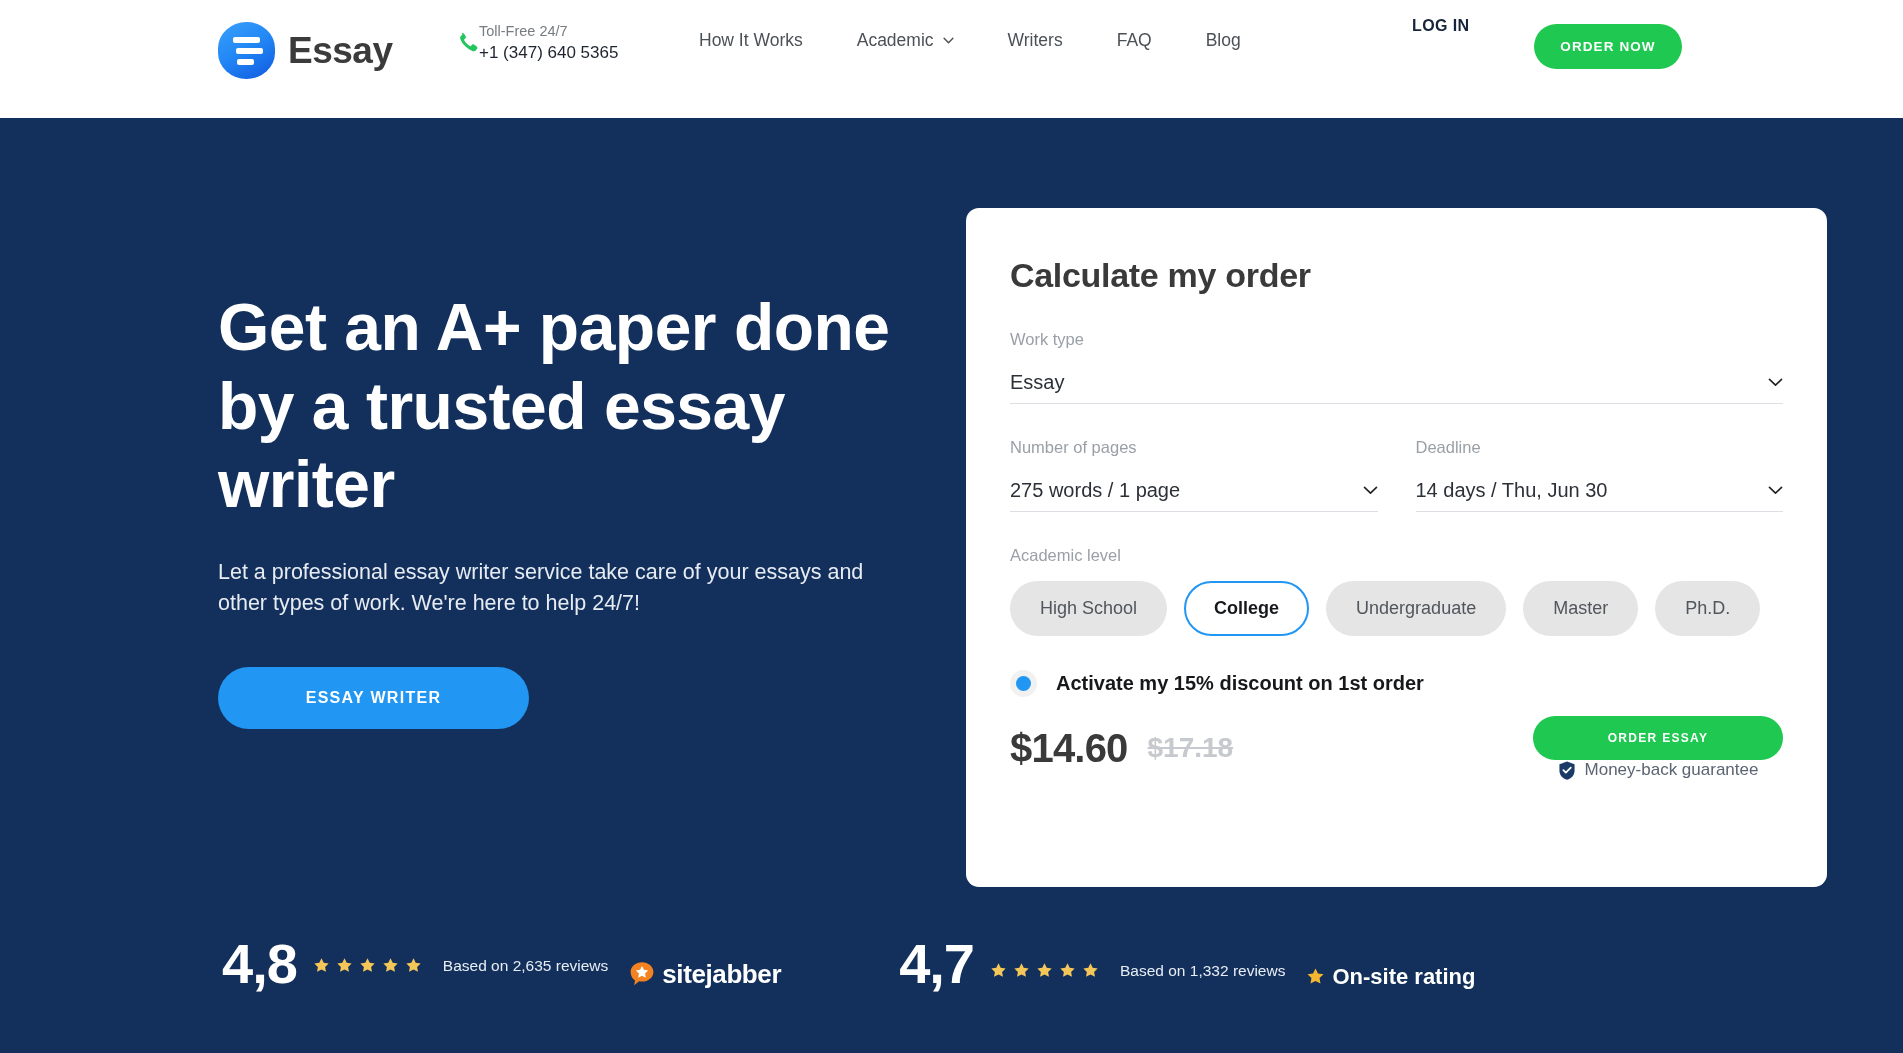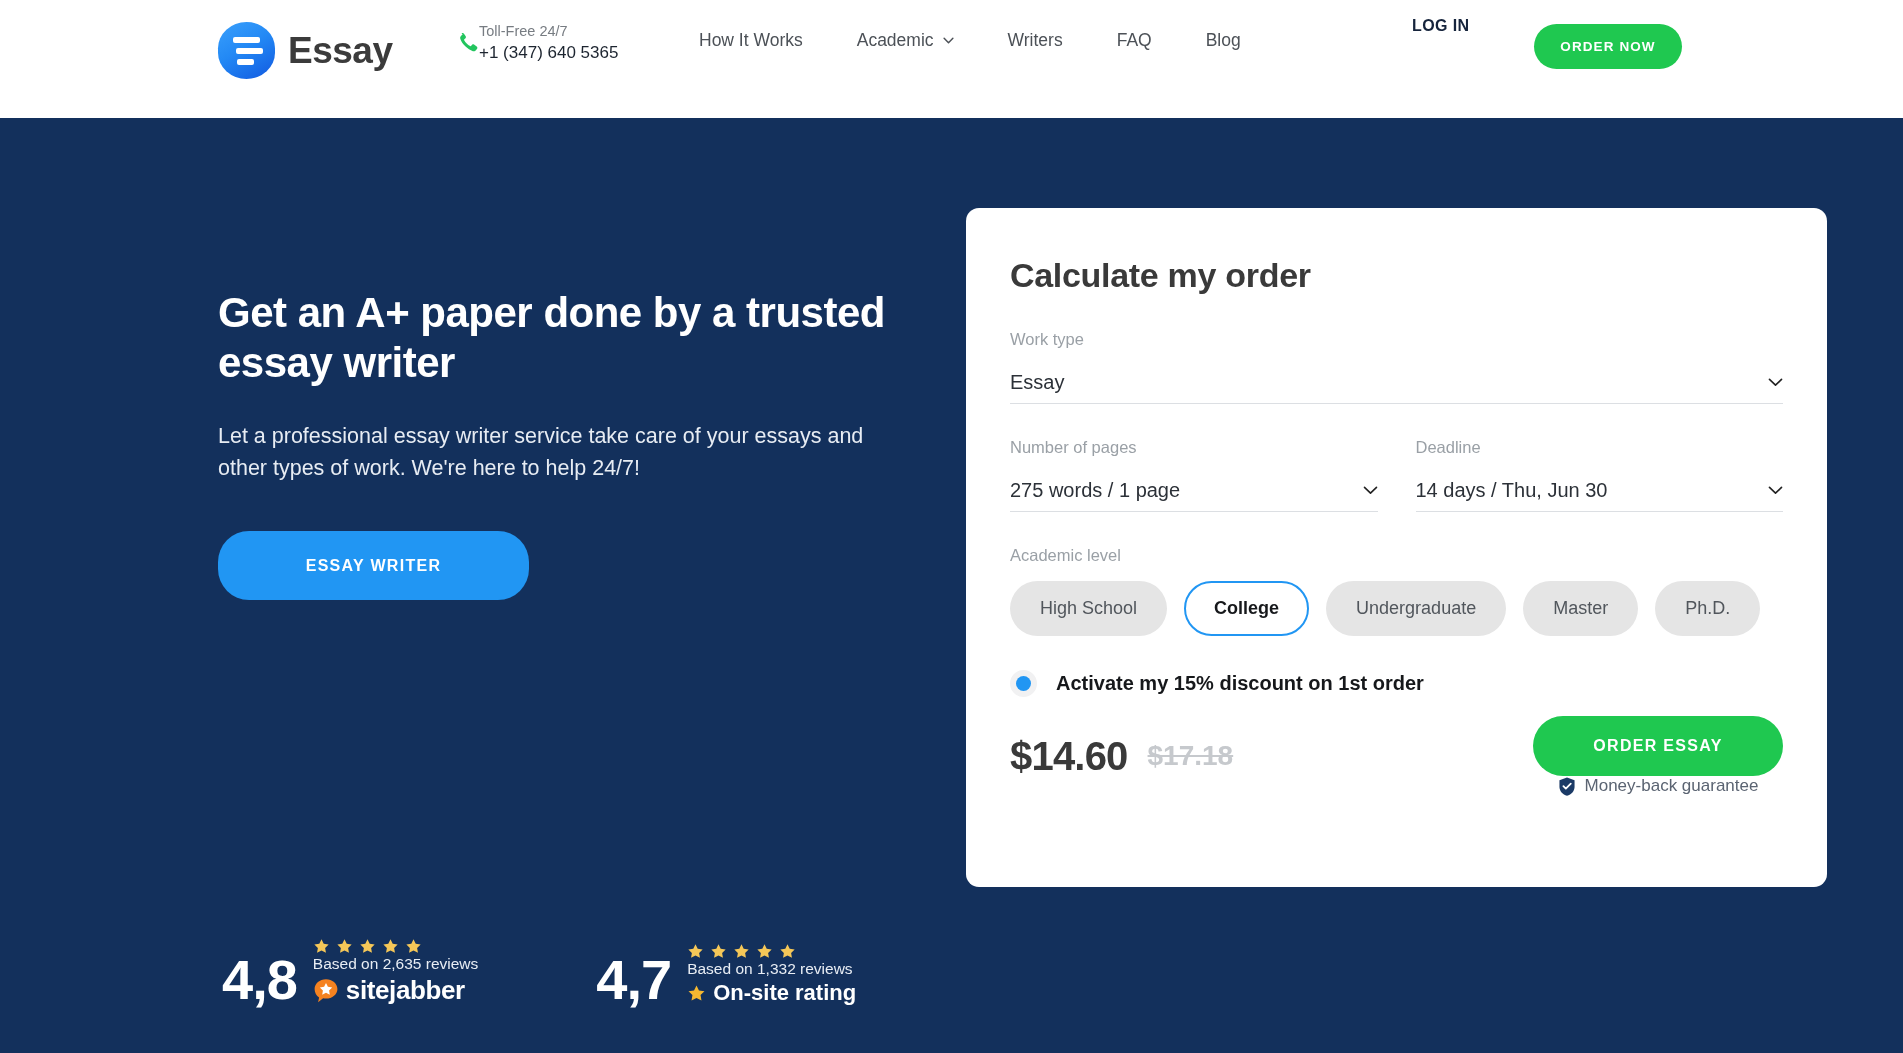--- a/index.html
+++ b/index.html
@@ -66,7 +66,7 @@
   
   .hero-left { position: absolute; left: 218px; top: 288px; width: 700px; }
   .hero-title {
-    font-size: 42px; line-height: 1.19; font-weight: 700;
+    font-size: 66px; line-height: 1.19; font-weight: 700;
     color: #ffffff; letter-spacing: -0.5px;
   }
   .hero-sub {

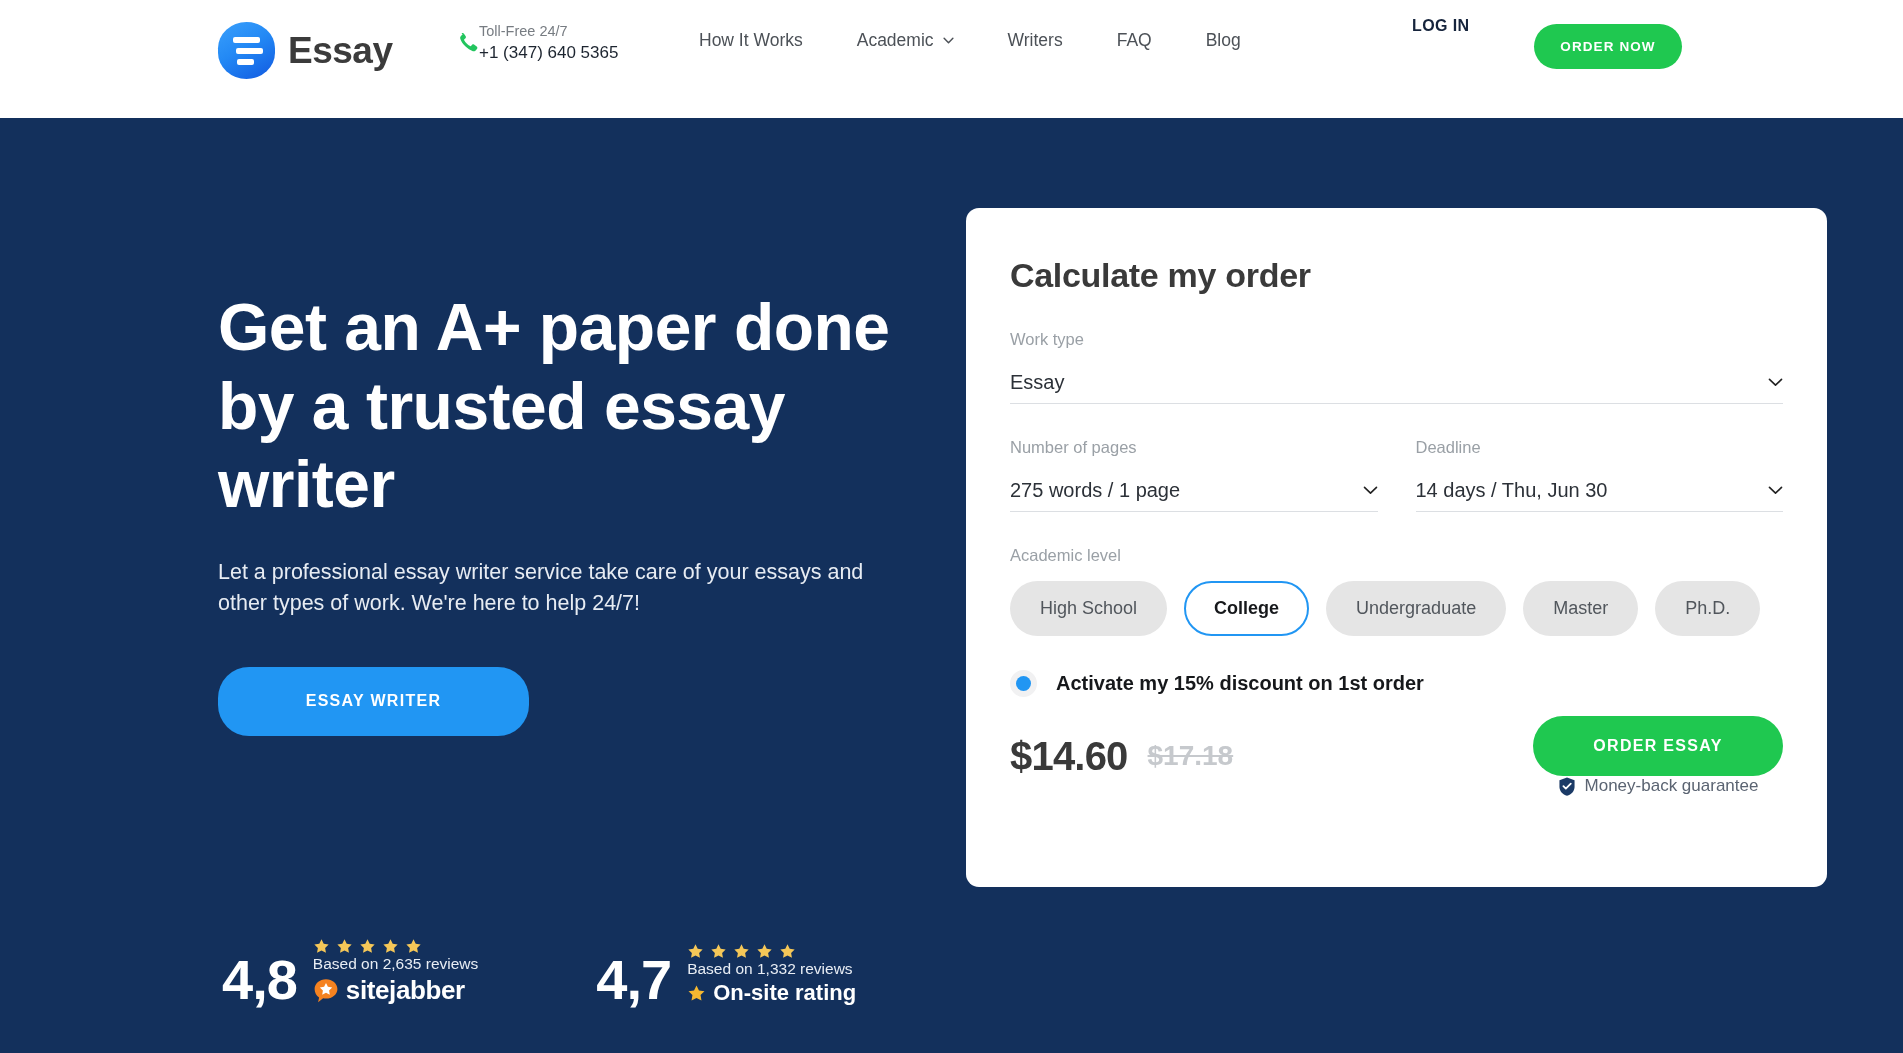--- a/index.html
+++ b/index.html
@@ -74,7 +74,7 @@
     color: #e7ecf3; max-width: 700px;
   }
   .hero-cta {
-    margin-top: 47px; width: 311px; height: 69px; border-radius: 31px;
+    margin-top: 47px; width: 311px; height: 62px; border-radius: 31px;
     background: #2196f3; color: #fff; border: none;
     font-family: inherit; font-size: 16px; font-weight: 700;
     letter-spacing: 1.3px; cursor: pointer;

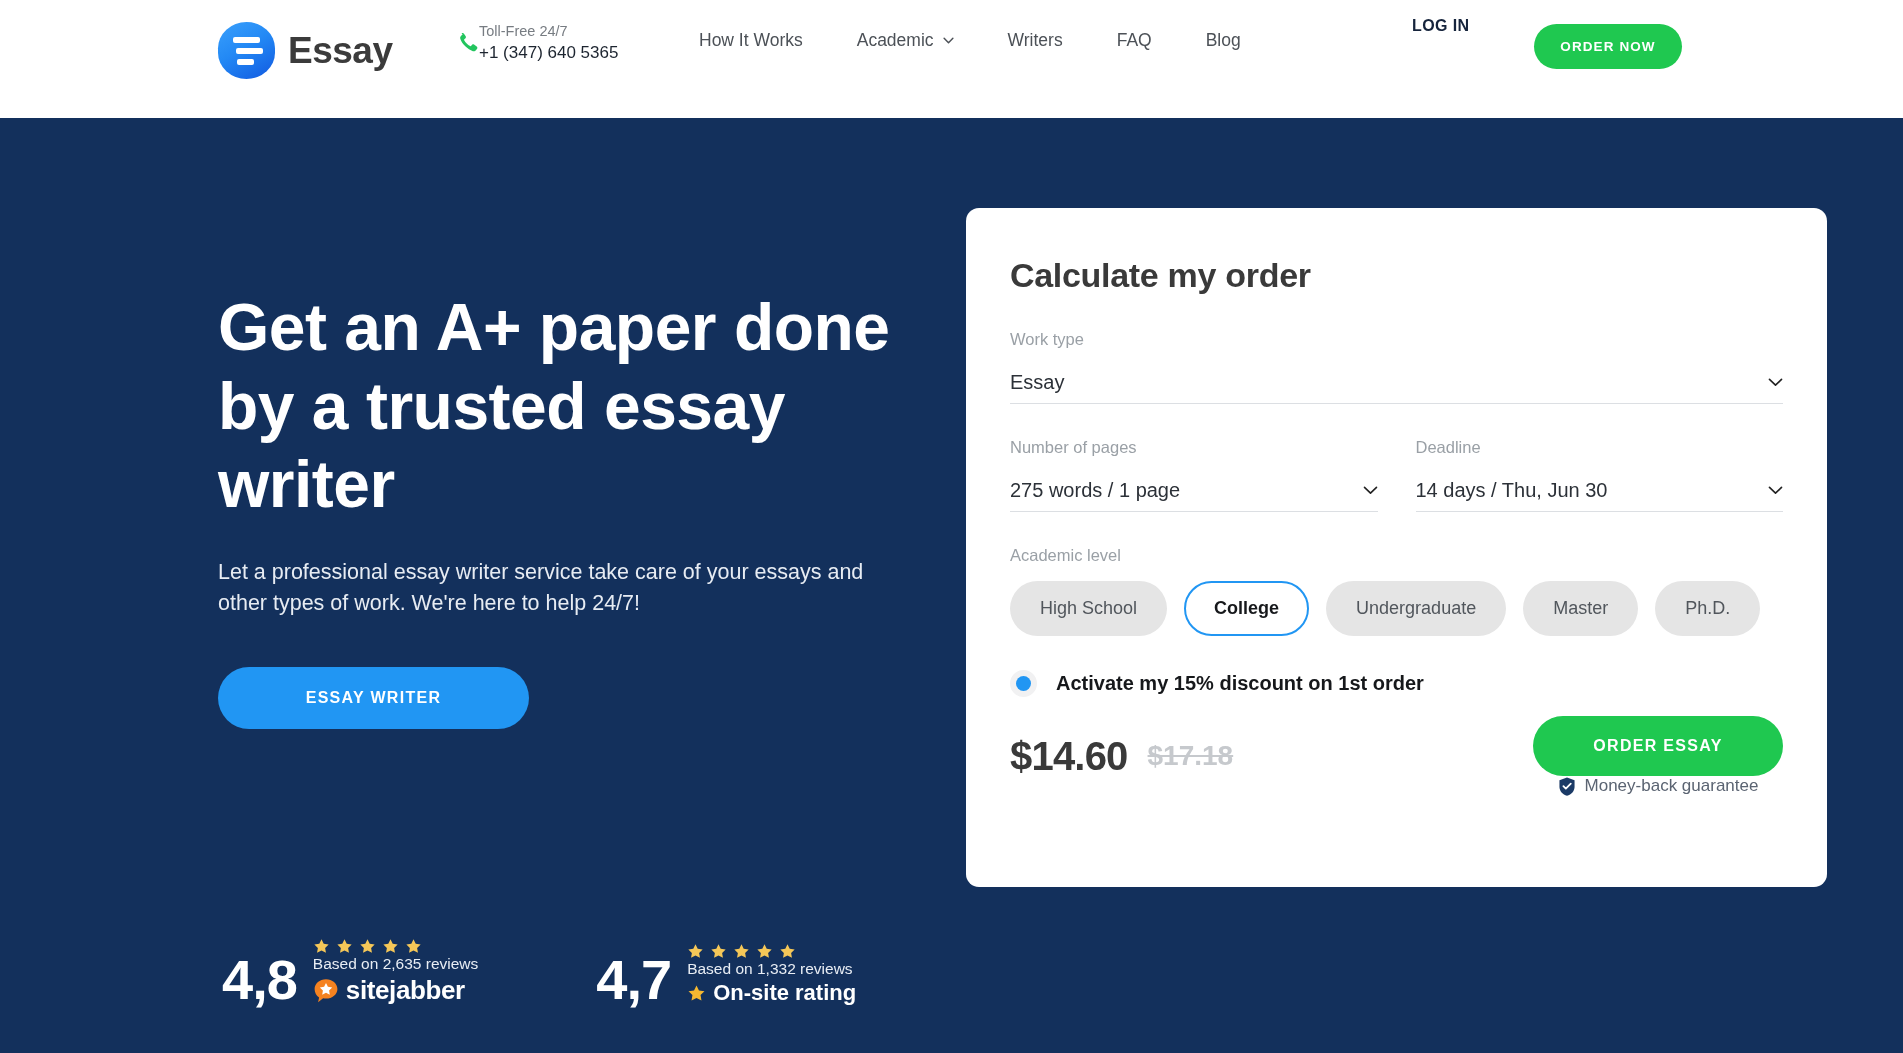--- a/index.html
+++ b/index.html
@@ -157,9 +157,9 @@
     margin-left: auto; display: flex; flex-direction: column; align-items: center;
   }
   .order-essay {
-    width: 250px; height: 60px; border-radius: 32px;
+    width: 250px; height: 44px; border-radius: 32px;
     background: #1fc850; color: #fff; border: none;
-    font-family: inherit; font-size: 16px; font-weight: 700;
+    font-family: inherit; font-size: 12px; font-weight: 700;
     letter-spacing: 1.3px; cursor: pointer;
   }
   .guarantee { display: flex; align-items: center; gap: 9px; }

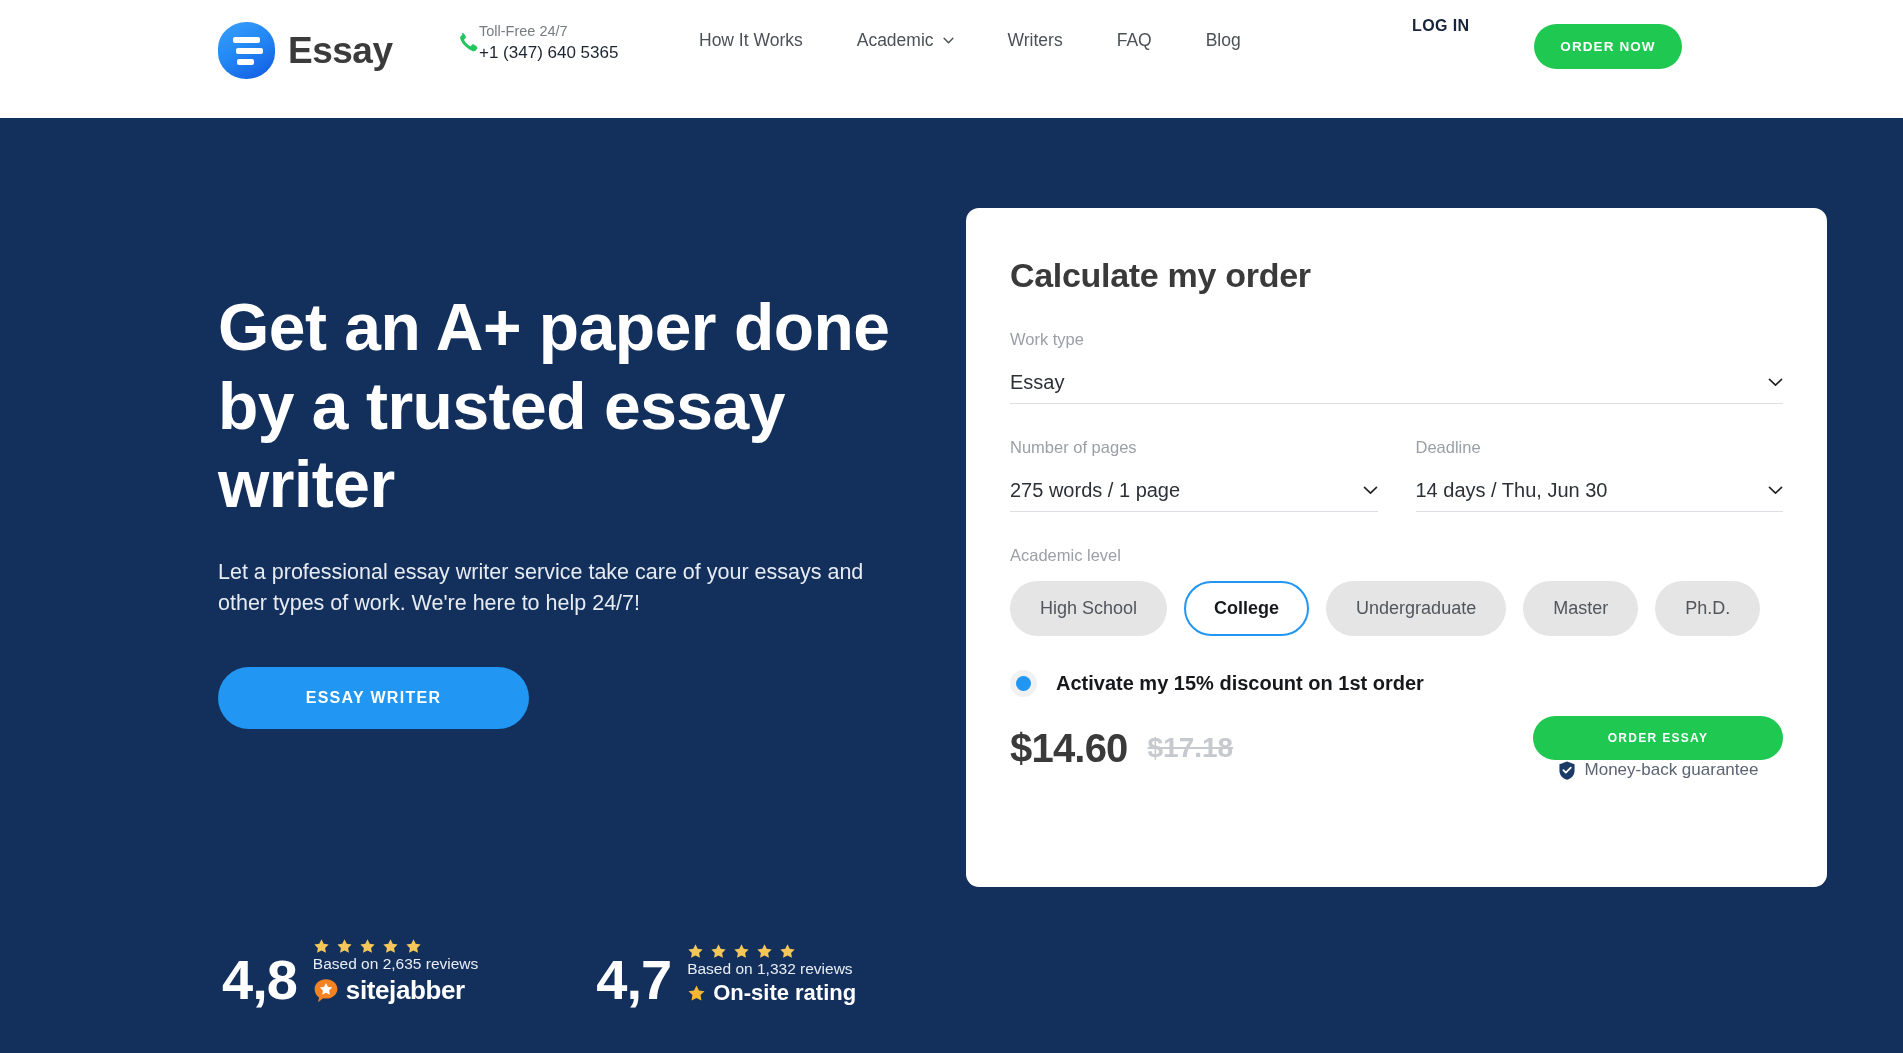--- a/index.html
+++ b/index.html
@@ -87,7 +87,7 @@
     font-size: 56px; font-weight: 700; color: #fff;
     line-height: 0.92; letter-spacing: -1px;
   }
-  .rating-right { display: flex; flex-direction: column; gap: 0; }
+  .rating-right { display: flex; flex-direction: row; gap: 21px; }
   .stars { display: flex; gap: 6px; }
   .star { width: 17px; height: 17px; display: block; }
   .rating-reviews { font-size: 15.5px; color: #e8edf4; }

